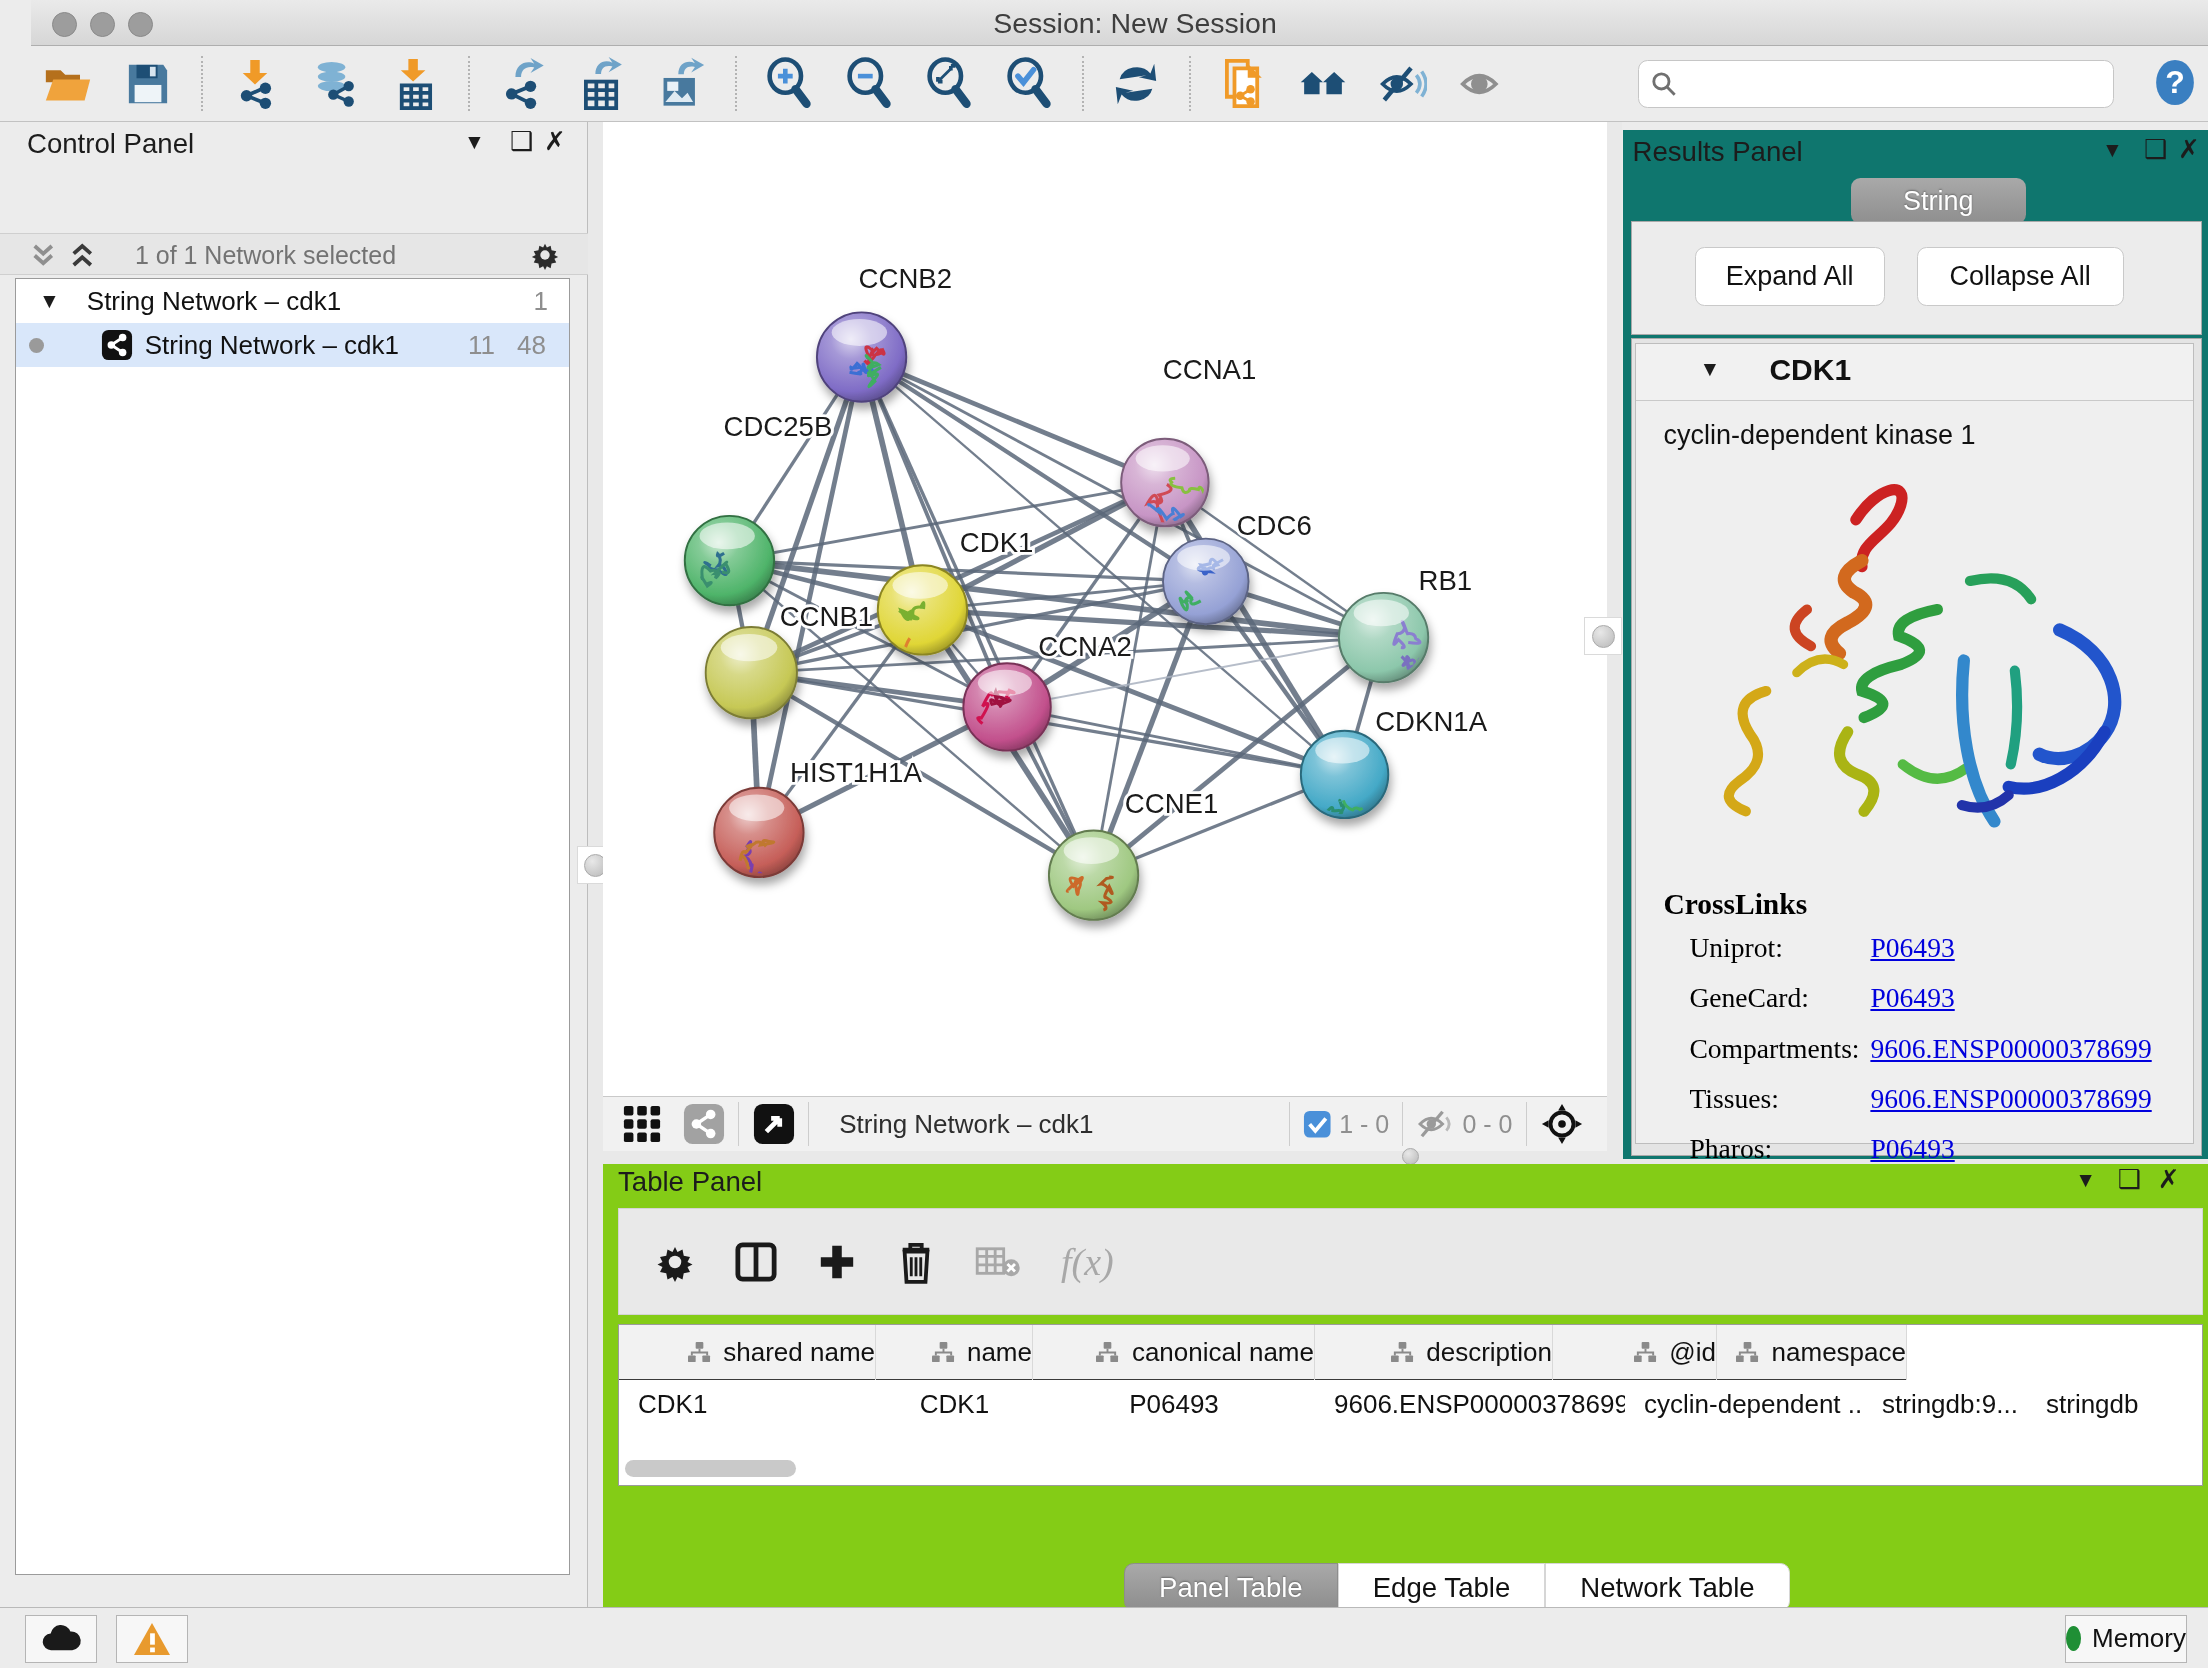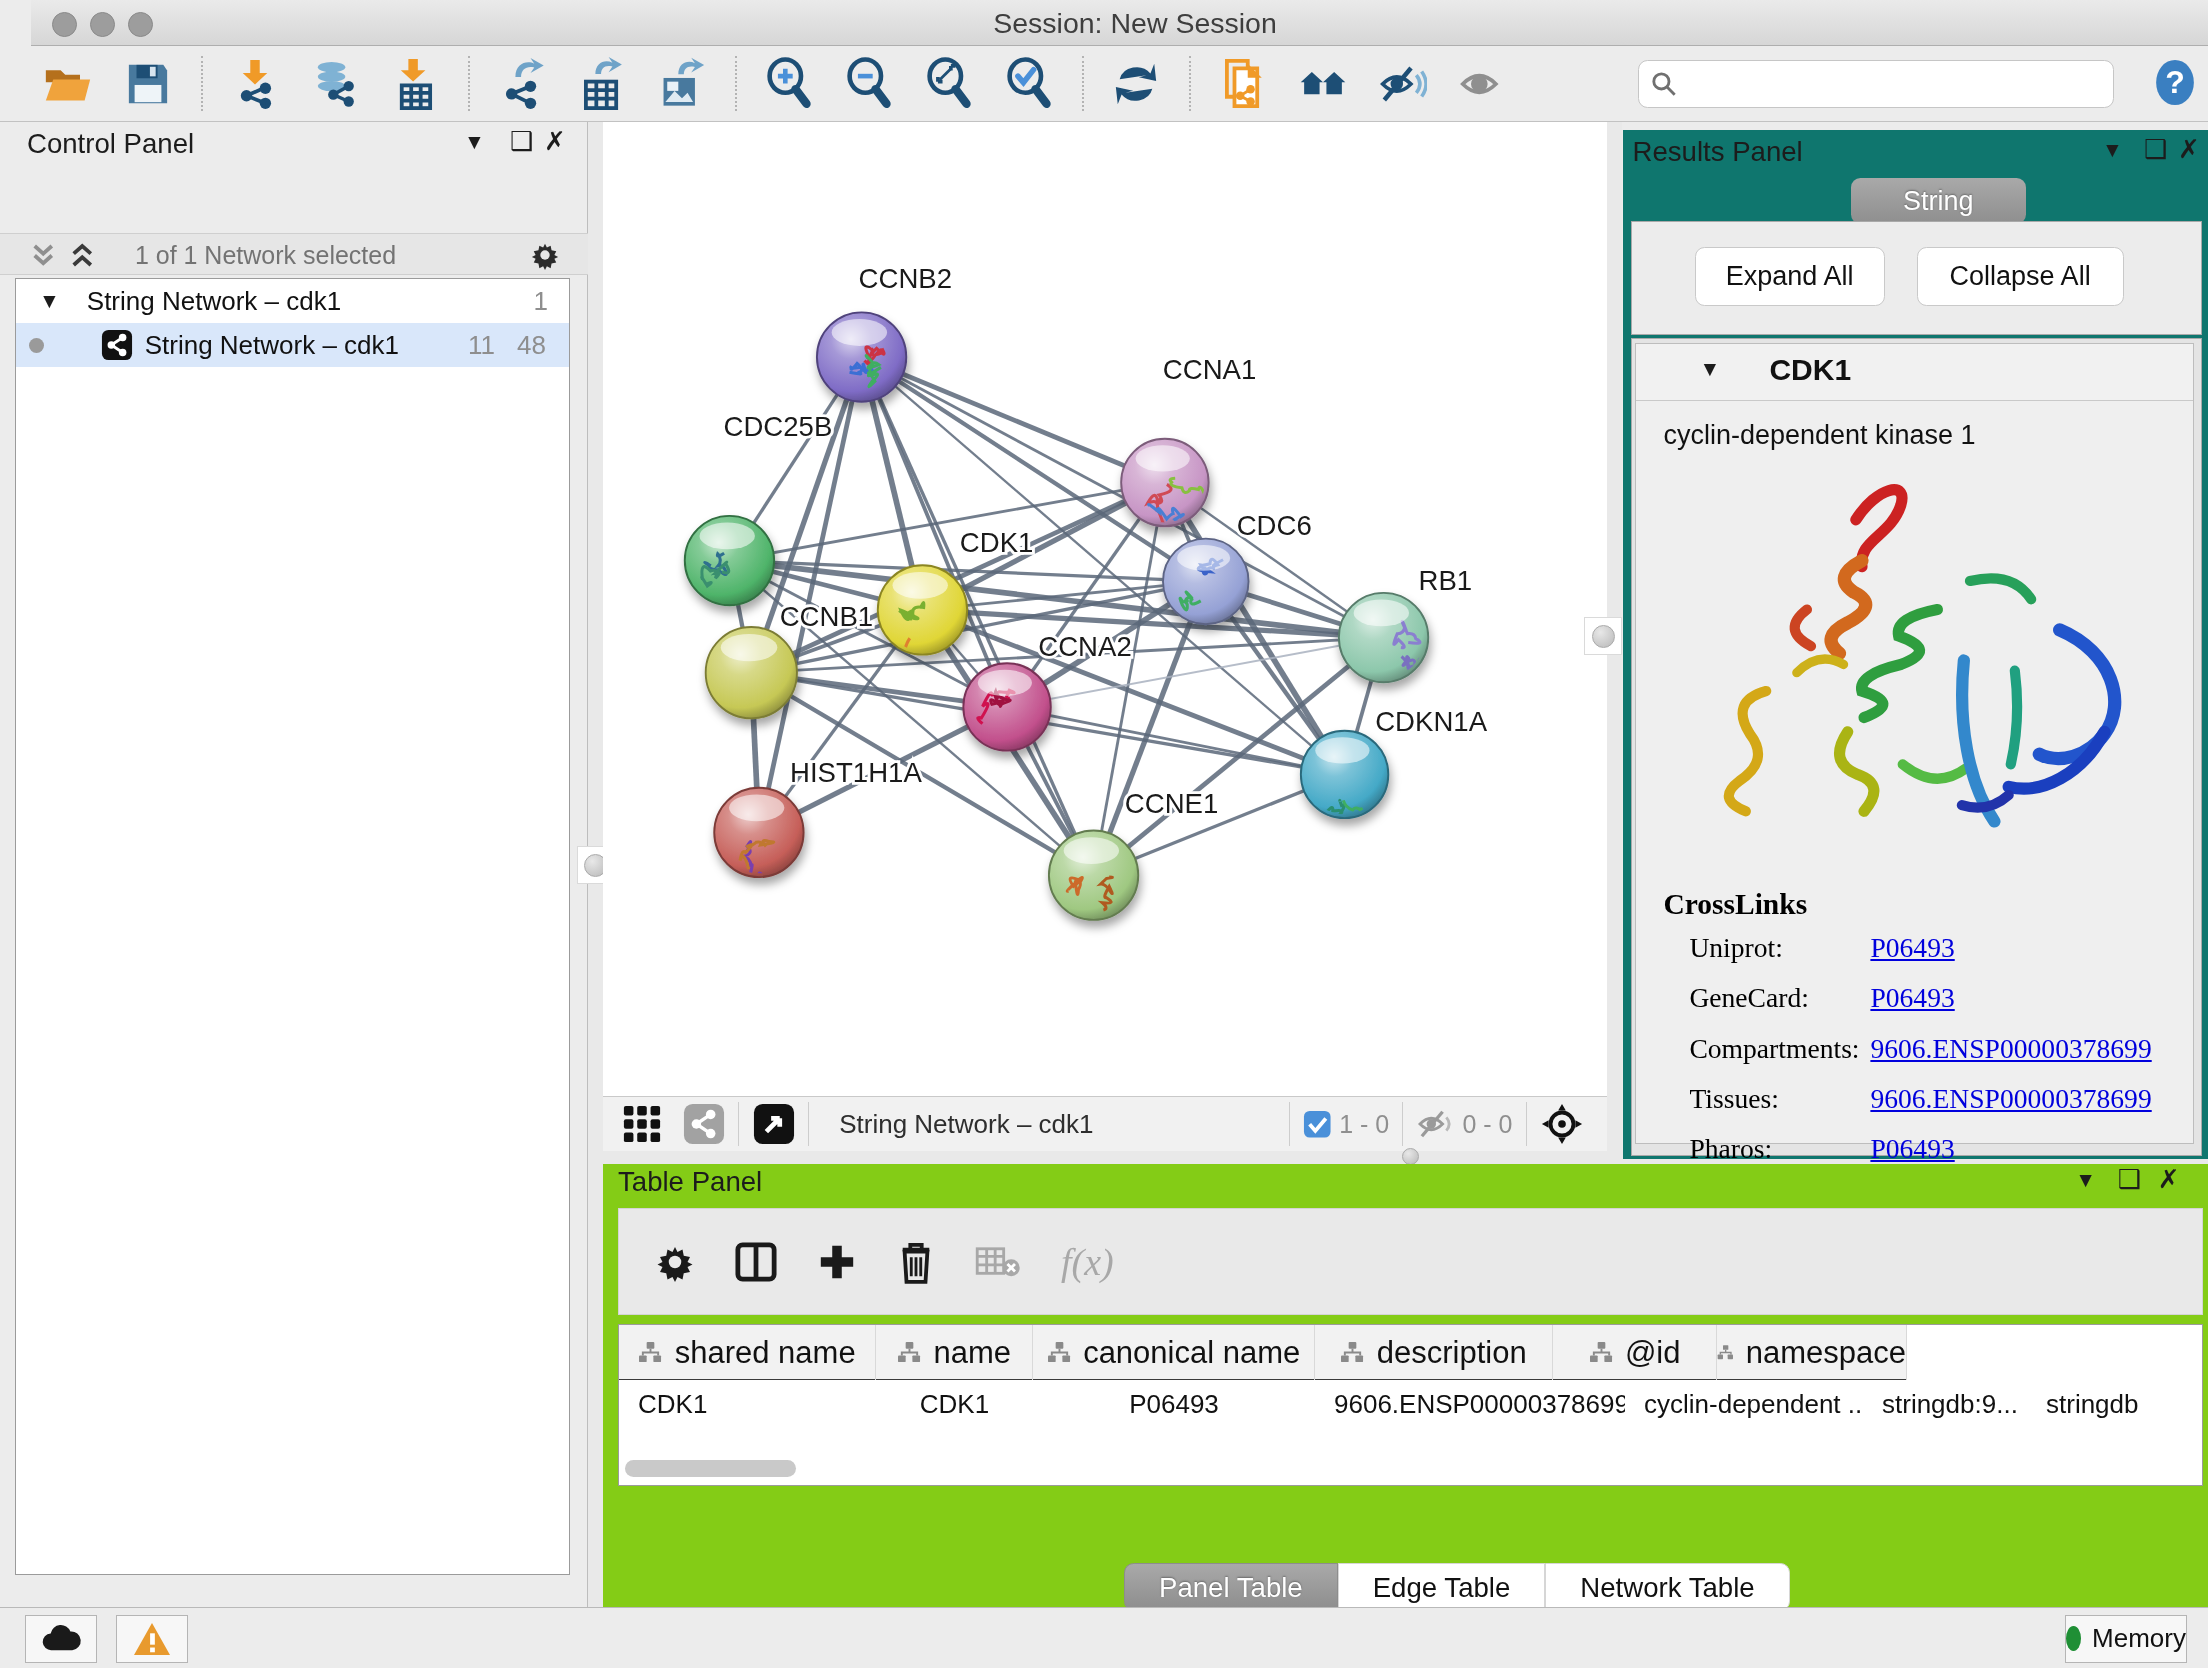--- a/index.html
+++ b/index.html
@@ -89,8 +89,8 @@
   .tp-table { position:absolute; left:15px; top:160px; width:1585px; height:162px; background:#ffffff;
     border:1.9px solid #9b9b9b; overflow:hidden; }
   .tp-header { position:absolute; left:0; top:0; height:55px; display:flex; background:#f2f2f2; border-bottom:1.9px solid #3a3a3a; }
-  .tp-hcell { position:relative; height:55px; display:flex; align-items:center; justify-content:center; gap:11.4px;
-    font-size:31px; color:#111; border-right:1px solid #d9d9d9; }
+  .tp-hcell { position:relative; height:55px; display:flex; align-items:center; justify-content:flex-end; gap:11.4px;
+    font-size:26px; color:#111; border-right:1px solid #d9d9d9; }
   .tp-rrow { position:absolute; left:0; top:57px; height:44px; display:flex; }
   .tp-cell { height:44px; line-height:44px; font-size:26px; color:#111; padding-left:19px; white-space:nowrap; overflow:hidden; }
   .tp-scroll { position:absolute; left:5.7px; bottom:7.6px; width:171px; height:17px; background:#c9c9c9; border-radius:8.6px; }

